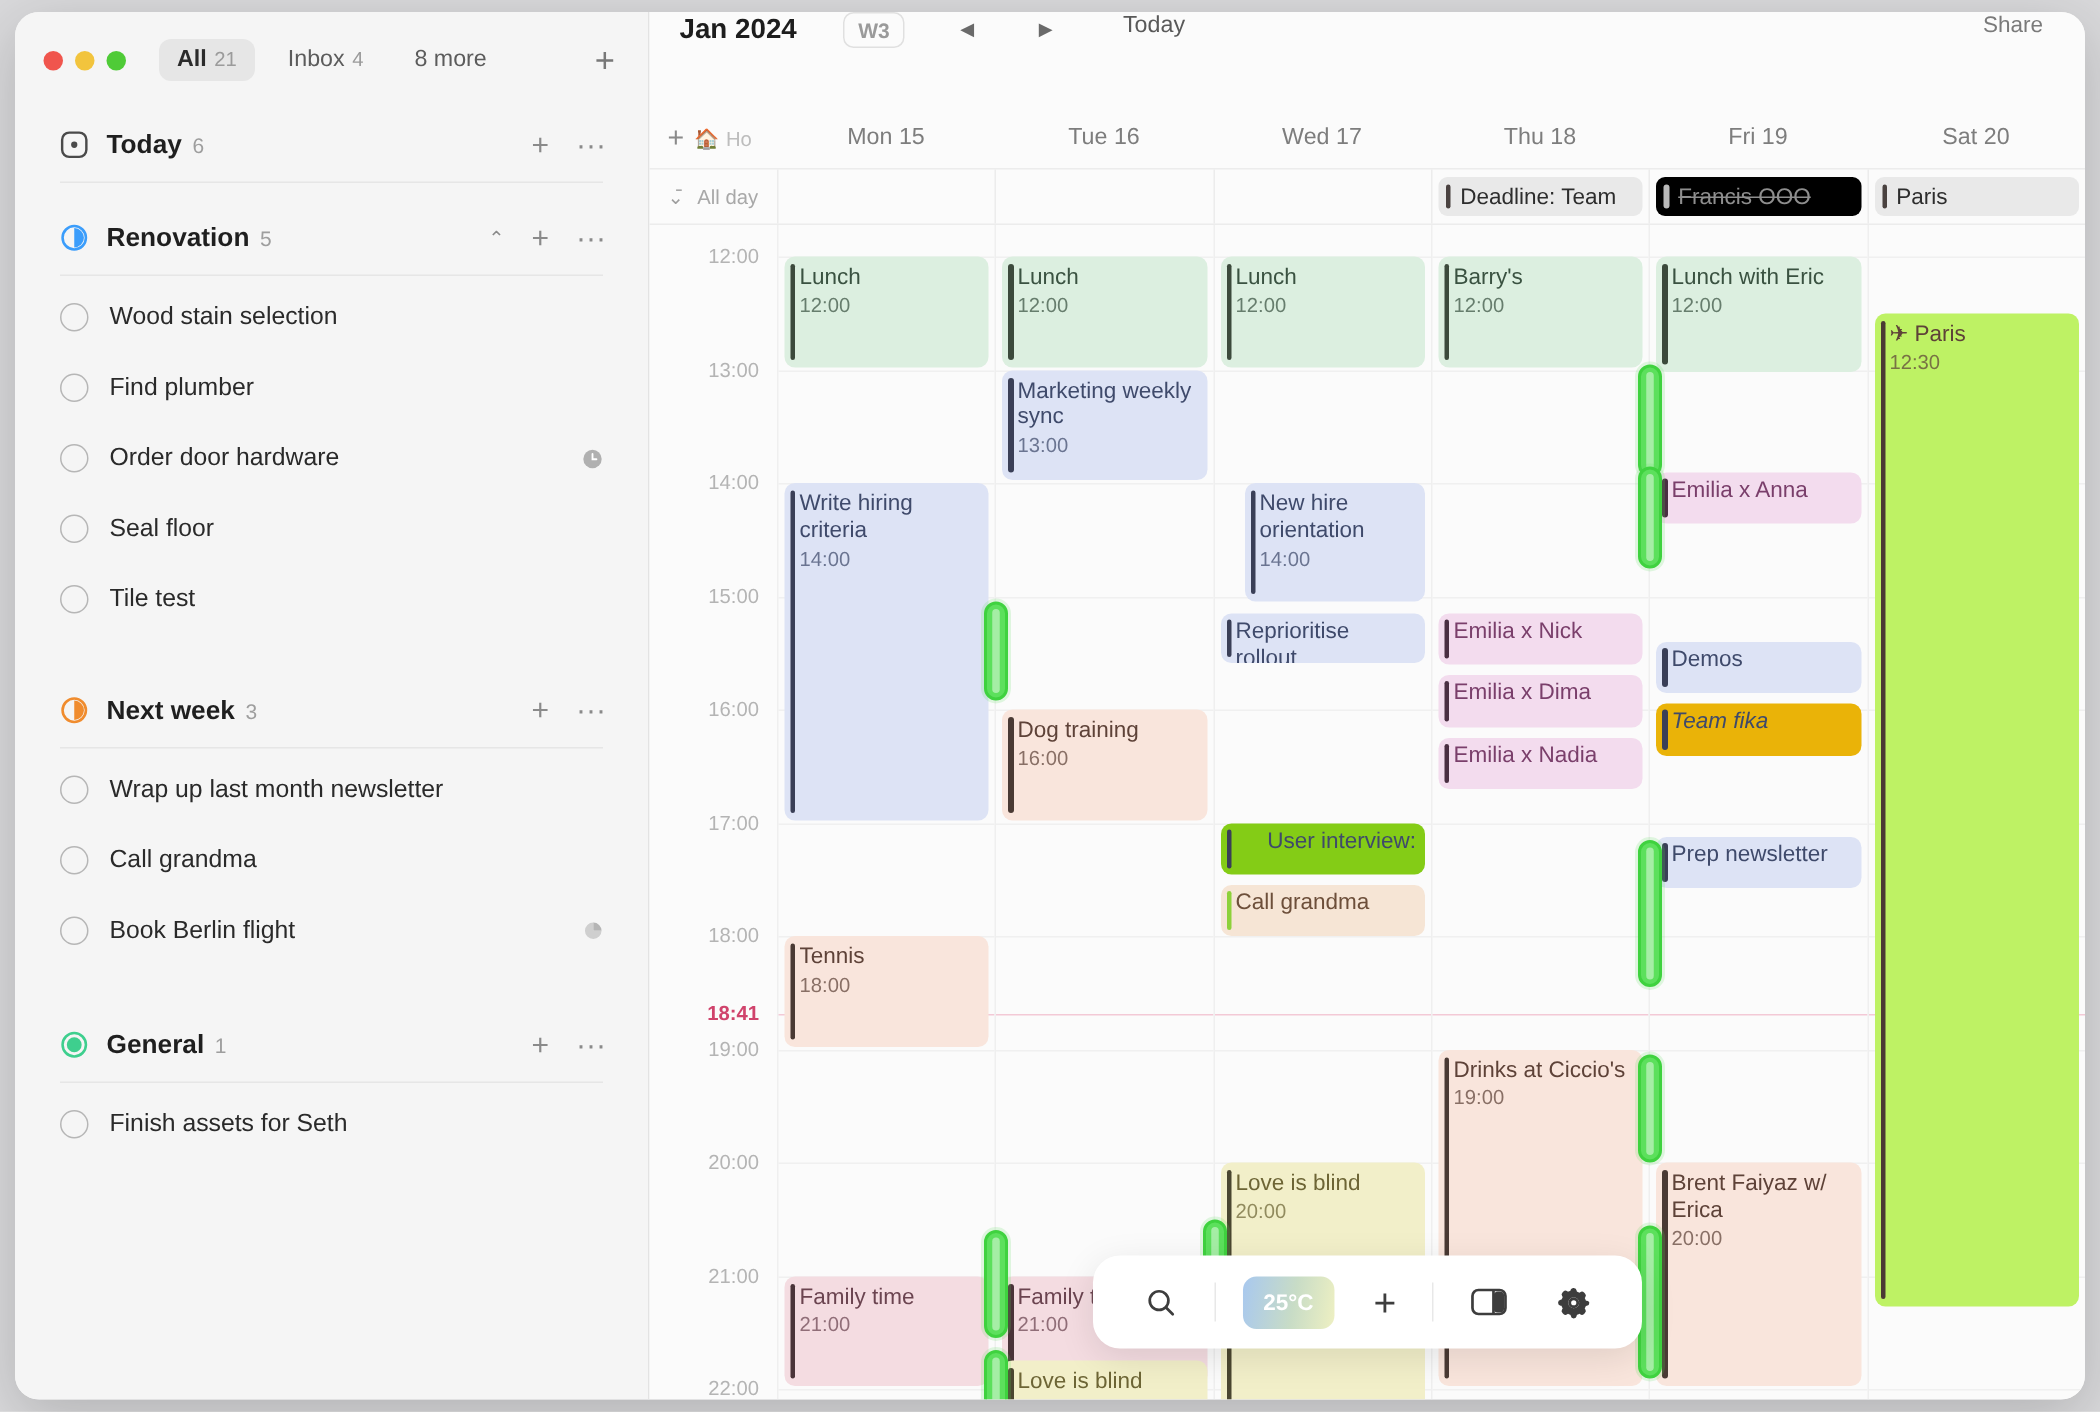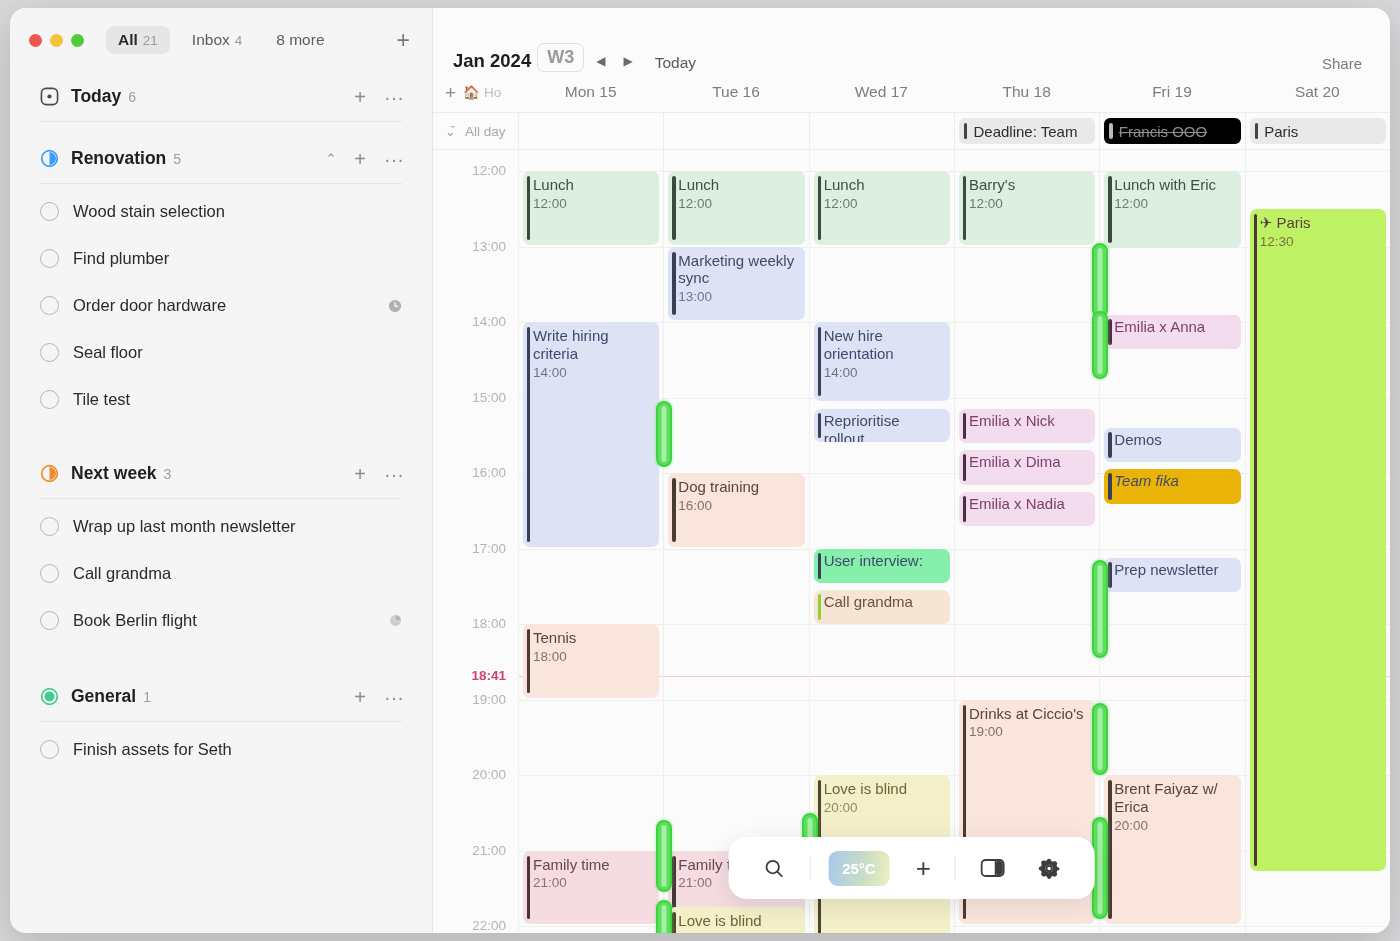--- a/index.html
+++ b/index.html
@@ -92,8 +92,8 @@
   .cal { flex: 1; display: flex; flex-direction: column; background: #fbfbfb; position: relative; }
   .cal-top {
     height: 64px; flex: 0 0 64px;
-    display: flex; align-items: flex-end;
-    padding: 0 22px 0 20px; gap: 6px;
+    display: flex; align-items: flex-start;
+    padding: 0 22px 0 20px; gap: 31px;
   }
   .cal-month { font-size: 18.5px; font-weight: 700; color: #1d1d1d; }
   .wbadge {

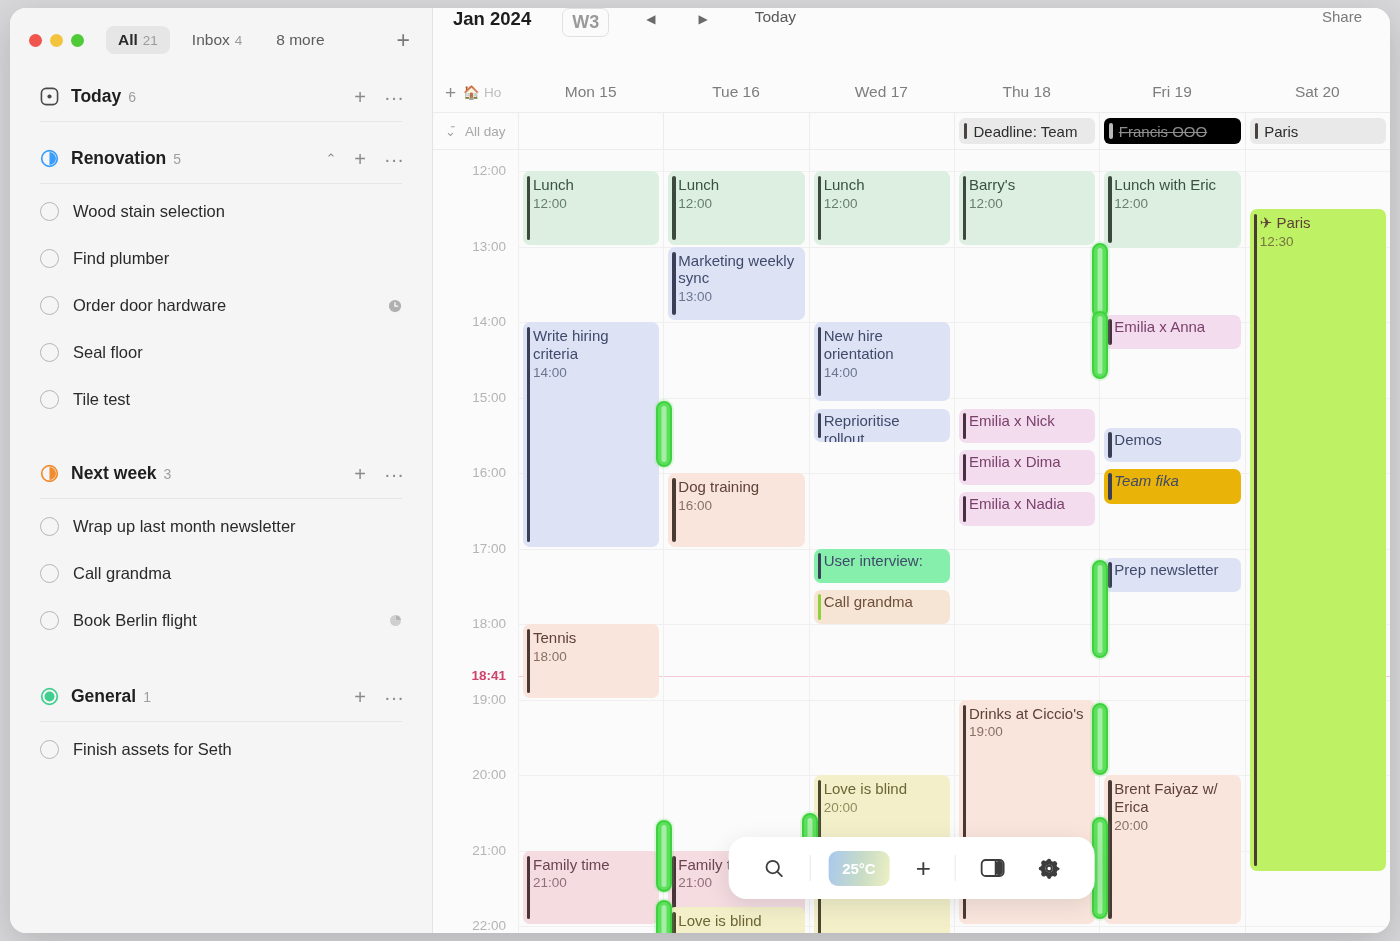--- a/index.html
+++ b/index.html
@@ -98,7 +98,7 @@
   .cal-month { font-size: 18.5px; font-weight: 700; color: #1d1d1d; }
   .wbadge {
     border: 1px solid #e0e0e0; border-radius: 7px;
-    padding: 3px 9px; font-size: 18px; color: #9a9a9a; font-weight: 600;
+    padding: 3px 9px; font-size: 14px; color: #9a9a9a; font-weight: 600;
   }
   .navbtn { color: #6a6a6a; font-size: 12px; padding: 4px 6px; cursor: default; }
   .today-btn { font-size: 15.5px; color: #595959; margin-left: 10px; cursor: default; }

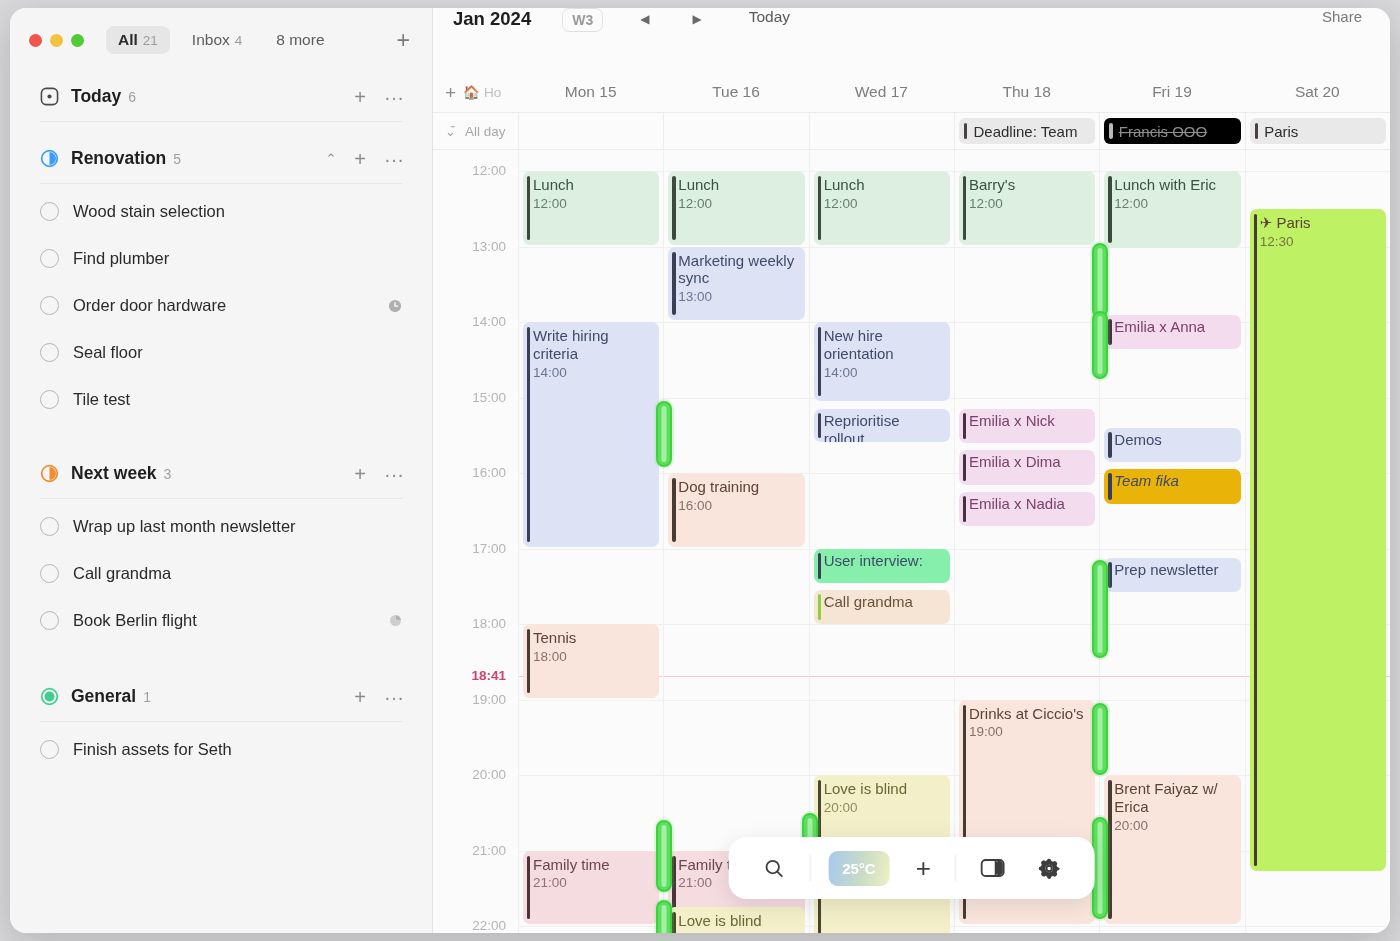--- a/index.html
+++ b/index.html
@@ -507,7 +507,7 @@
               <div class="ttl">Lunch</div>
               <div class="tm">12:00</div>
             </div>
-            <div class="ev" style="top: 172.14px; height: 79px; left: 4px; right: 4px; background: rgb(221, 227, 245); color: rgb(63, 74, 107);">
+            <div class="ev" style="top: 172.14px; height: 79px; left: 20px; right: 4px; background: rgb(221, 227, 245); color: rgb(63, 74, 107);">
               <div class="vbar" style="background: rgb(58, 63, 87);"></div>
               <div class="ttl">New hire orientation</div>
               <div class="tm">14:00</div>

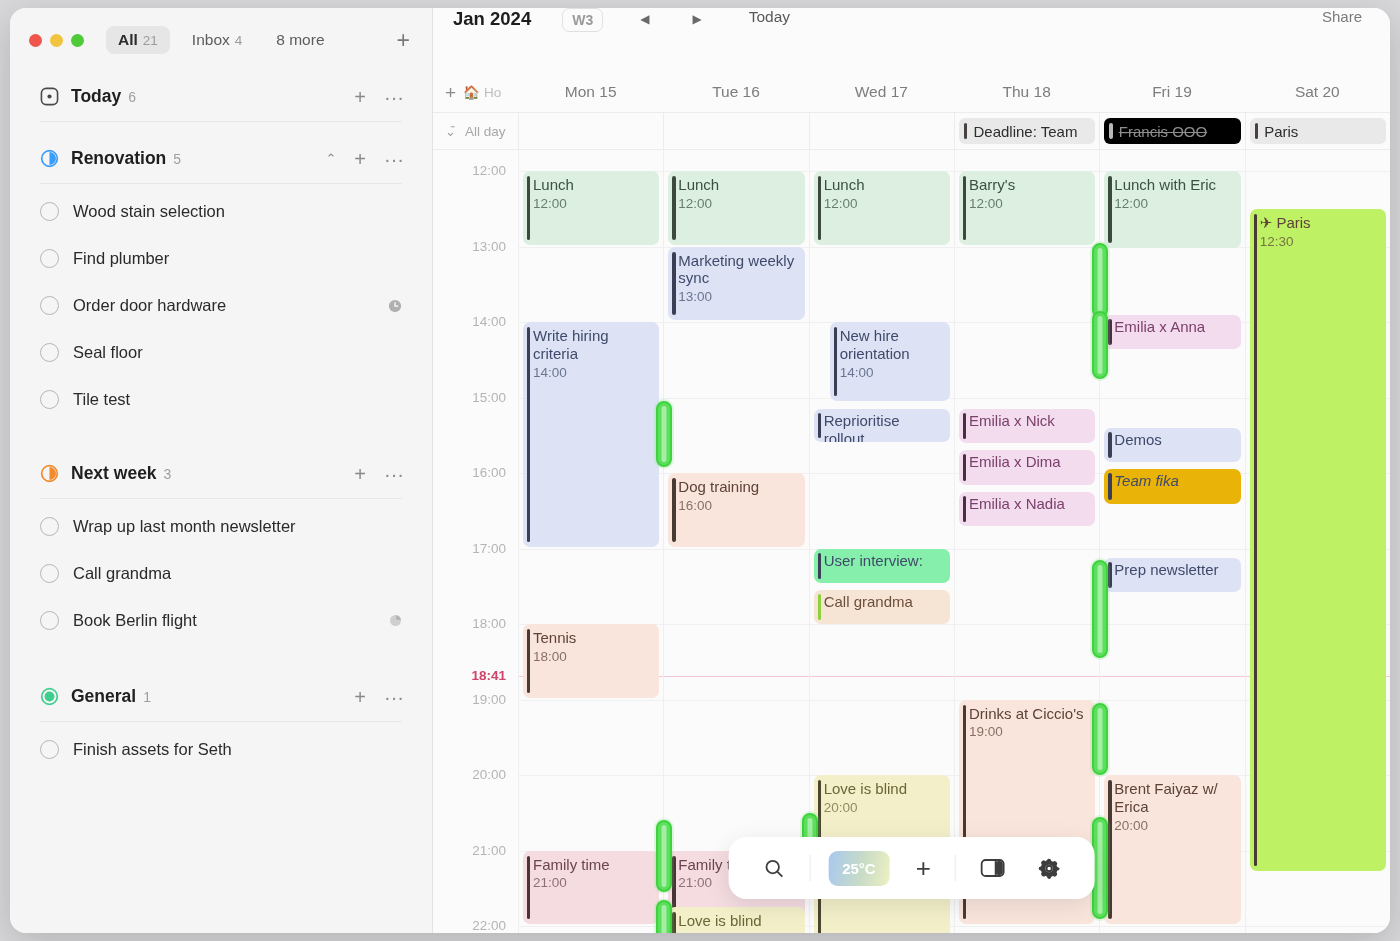--- a/index.html
+++ b/index.html
@@ -516,7 +516,7 @@
               <div class="vbar" style="background: rgb(58, 63, 87);"></div>
               <div class="ttl">Reprioritise rollout</div>
             </div>
-            <div class="ev slim" style="top: 398.64px; height: 34.24px; left: 4px; right: 4px; background: #86efac; color: rgb(63, 74, 107);">
+            <div class="ev slim" style="top: 398.64px; height: 34.24px; left: 4px; right: 4px; background: #84cc16; color: rgb(63, 74, 107); text-align: right;">
               <div class="vbar" style="background: rgb(58, 63, 87);"></div>
               <div class="ttl">User interview:</div>
             </div>

